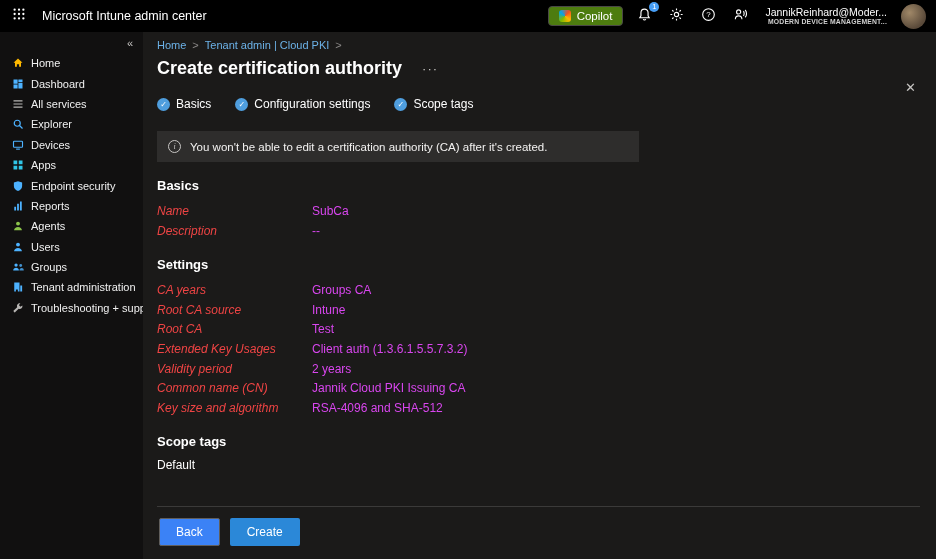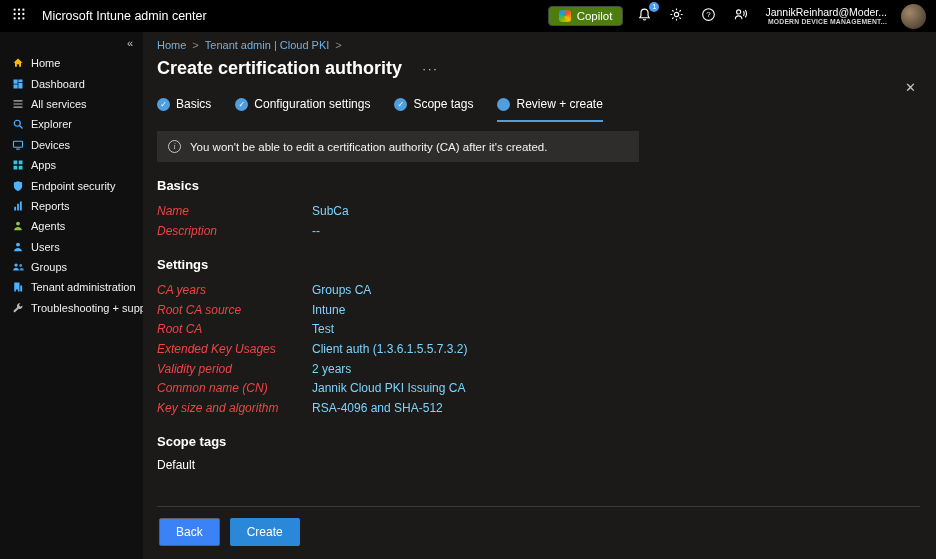--- a/index.html
+++ b/index.html
@@ -292,10 +292,6 @@
             </span>
           <span>Scope tags</span>
         </div>
-        <div class="step active">
-          <span class="step-dot"></span>
-          <span>Review + create</span>
-        </div>
       </div>
 
       <div class="banner">

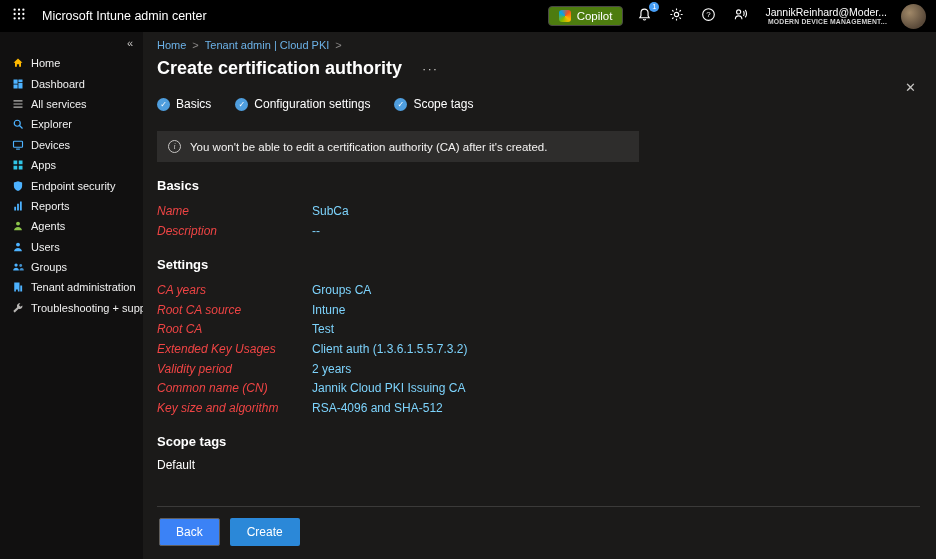--- a/index.html
+++ b/index.html
@@ -52,7 +52,7 @@
   .section-title { font-size:13px; font-weight:700; margin-bottom:9px; }
   .field { display:flex; font-size:12px; line-height:19.6px; }
   .field-label { flex:0 0 155px; color:#ef4444;font-style:italic; }
-  .field-value { color:#7dd3fc; }
+  .field-value { color:#d946ef; }
   .scope-value { font-size:12px; margin-top:1px; }
 
   .footer { margin-top:auto; border-top:1px solid #3b3a39; padding:11px 0 13px 2px; display:flex; gap:10px; }

